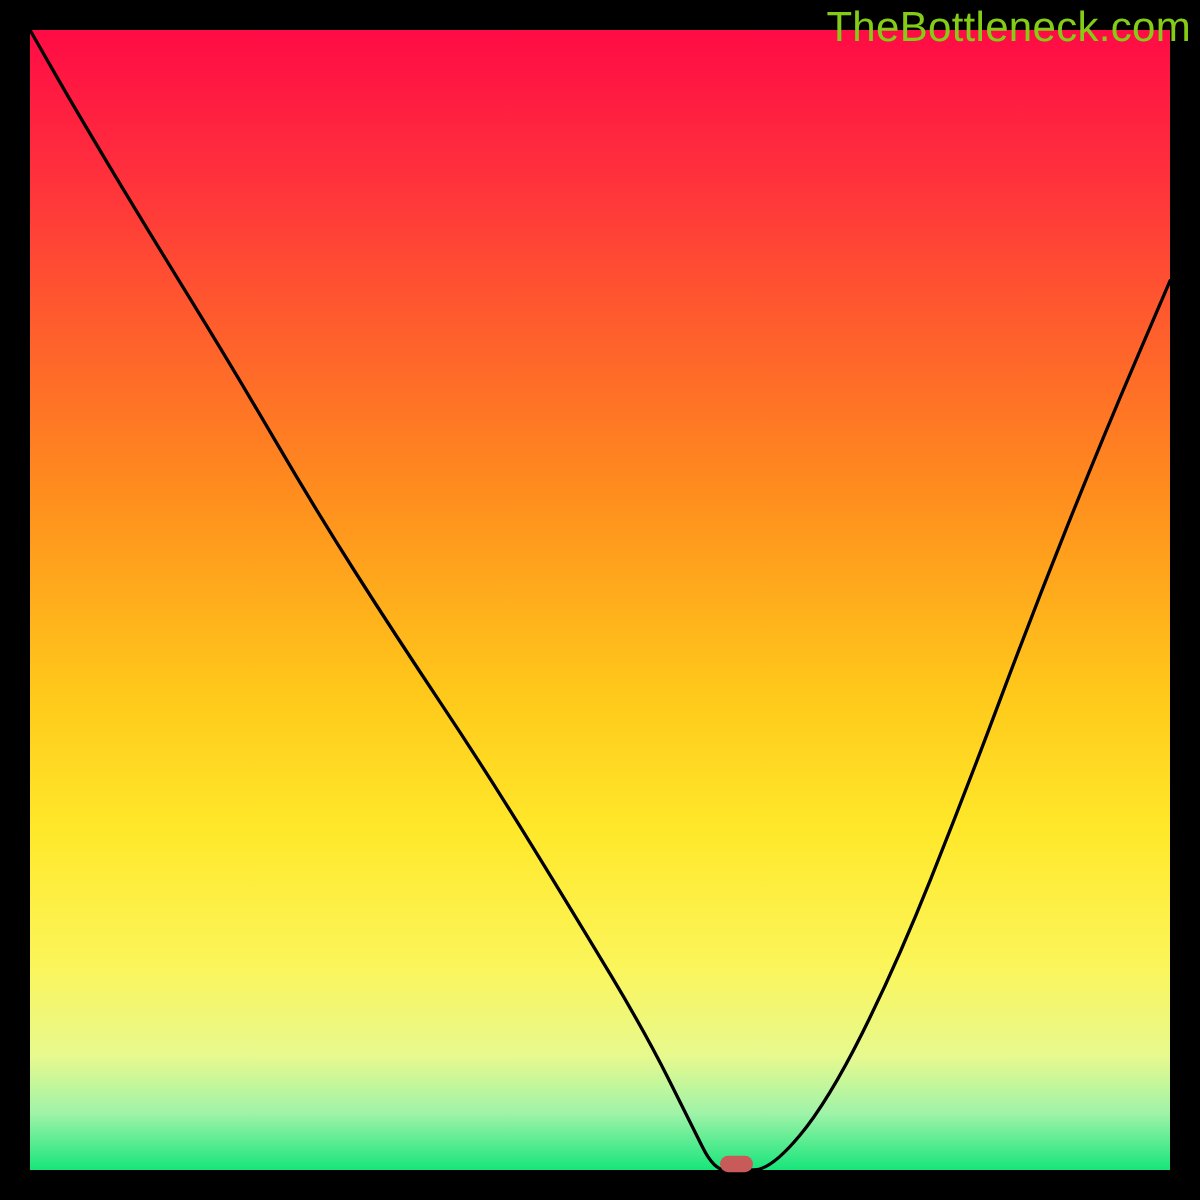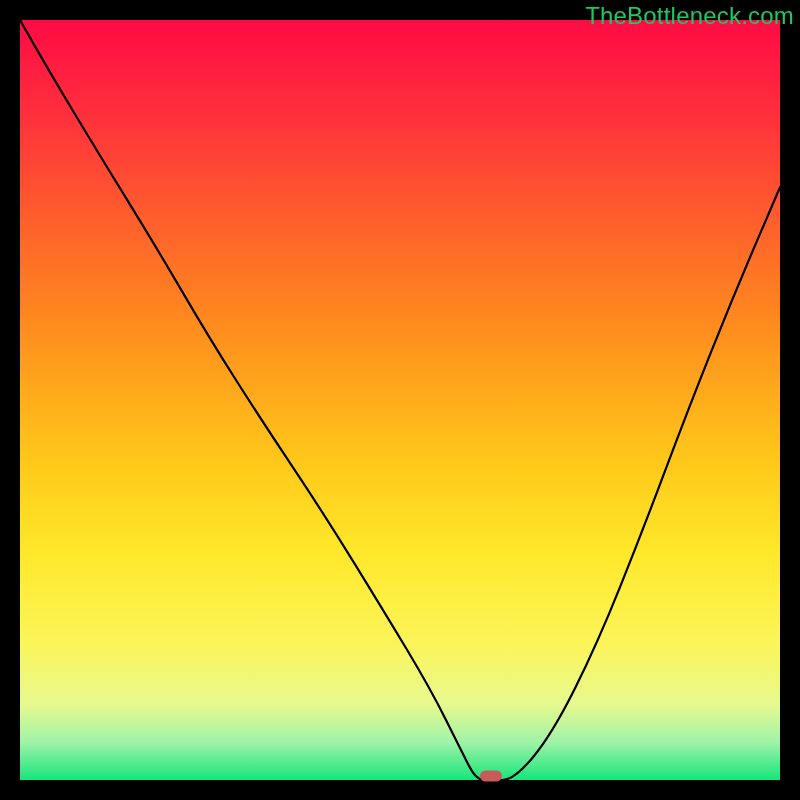--- a/index.html
+++ b/index.html
@@ -42,9 +42,9 @@
     top: 2px;
     right: 6px;
     font-family: Arial, Helvetica, sans-serif;
-    font-size: 24px;
+    font-size: 28px;
     font-weight: 500;
-    color: #22c55e;
+    color: #84cc16;
     letter-spacing: 0.2px;
     user-select: none;
     margin-left: 22px;

